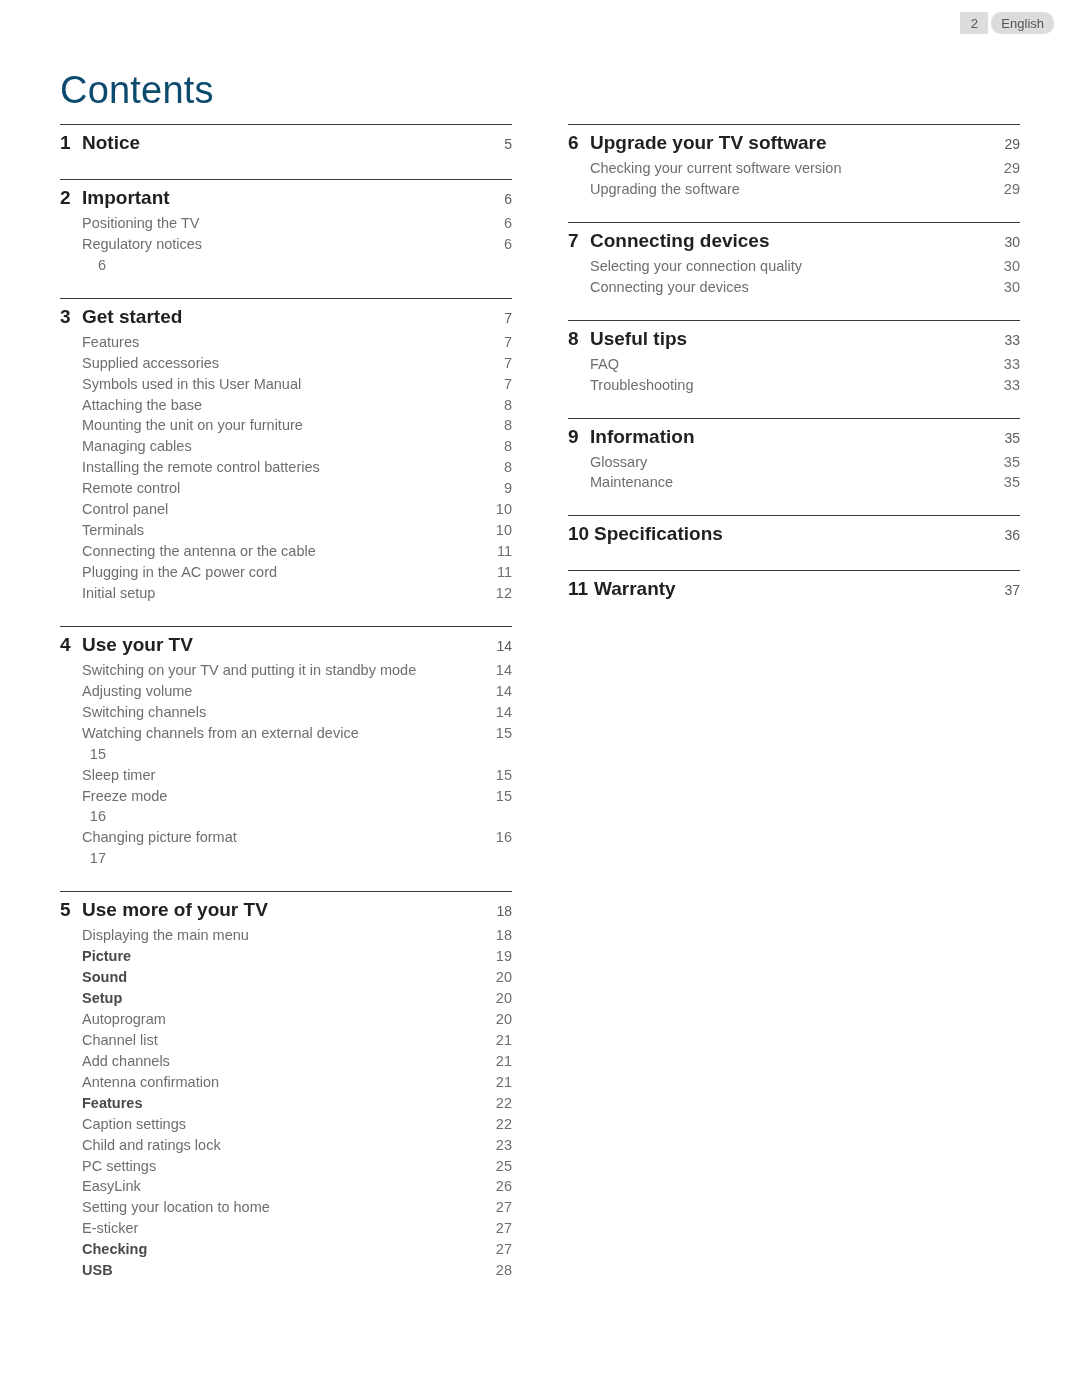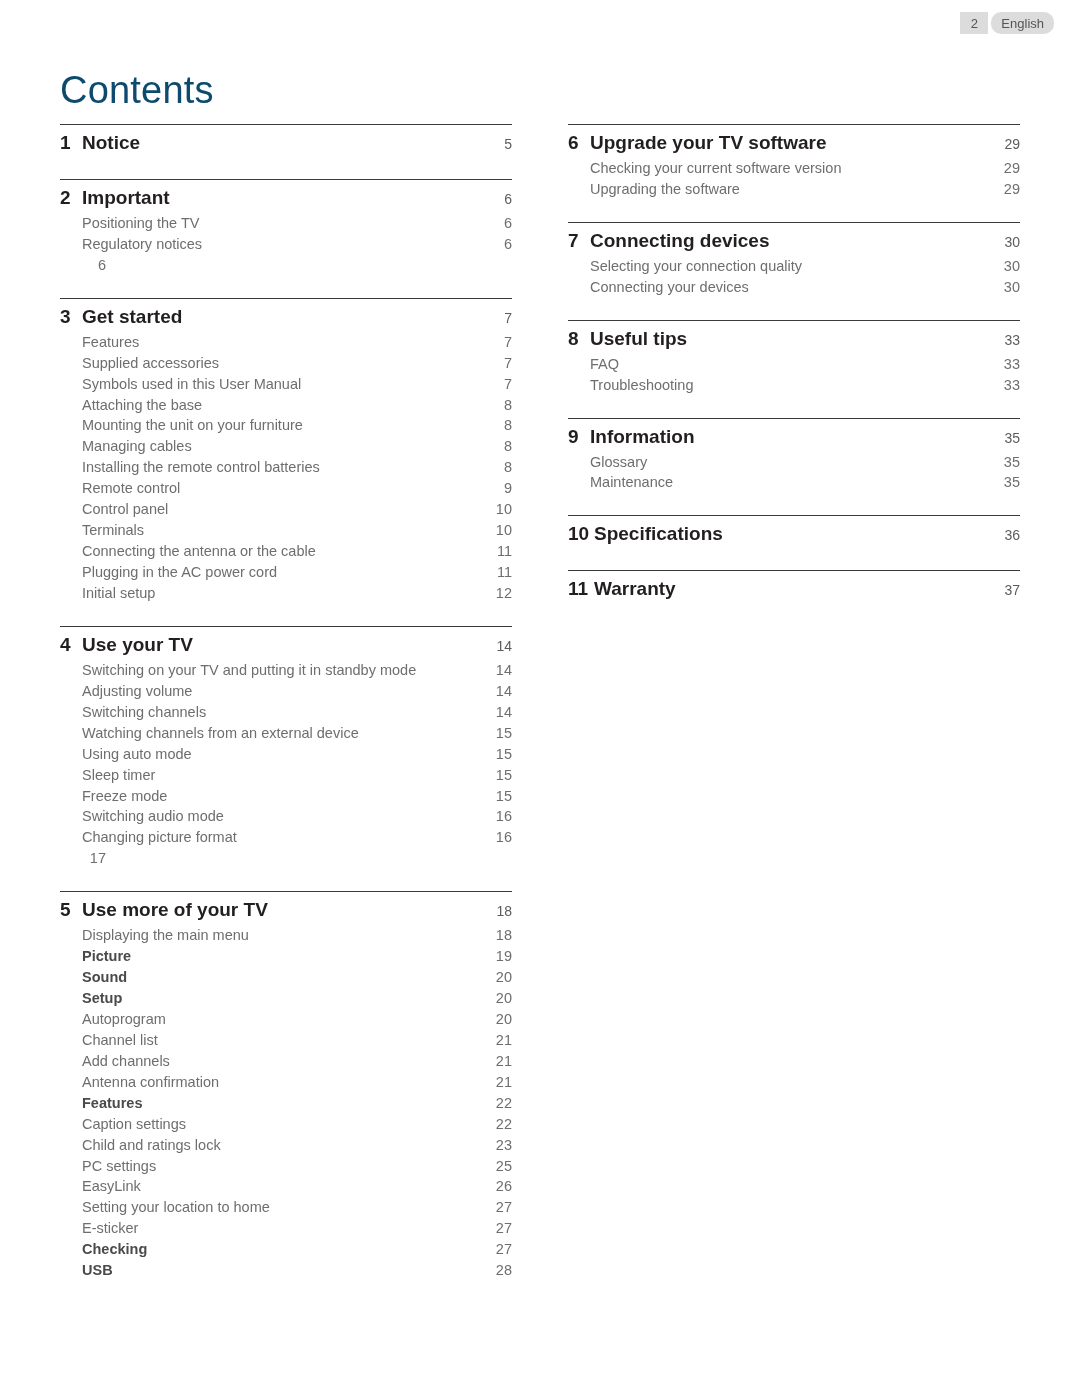--- a/index.html
+++ b/index.html
@@ -267,7 +267,6 @@
             <span class="sub-page">15</span>
           </li>
           <li class="sub-item">
-            <span class="sub-name">Using auto mode</span>
             <span class="sub-page">15</span>
           </li>
           <li class="sub-item">

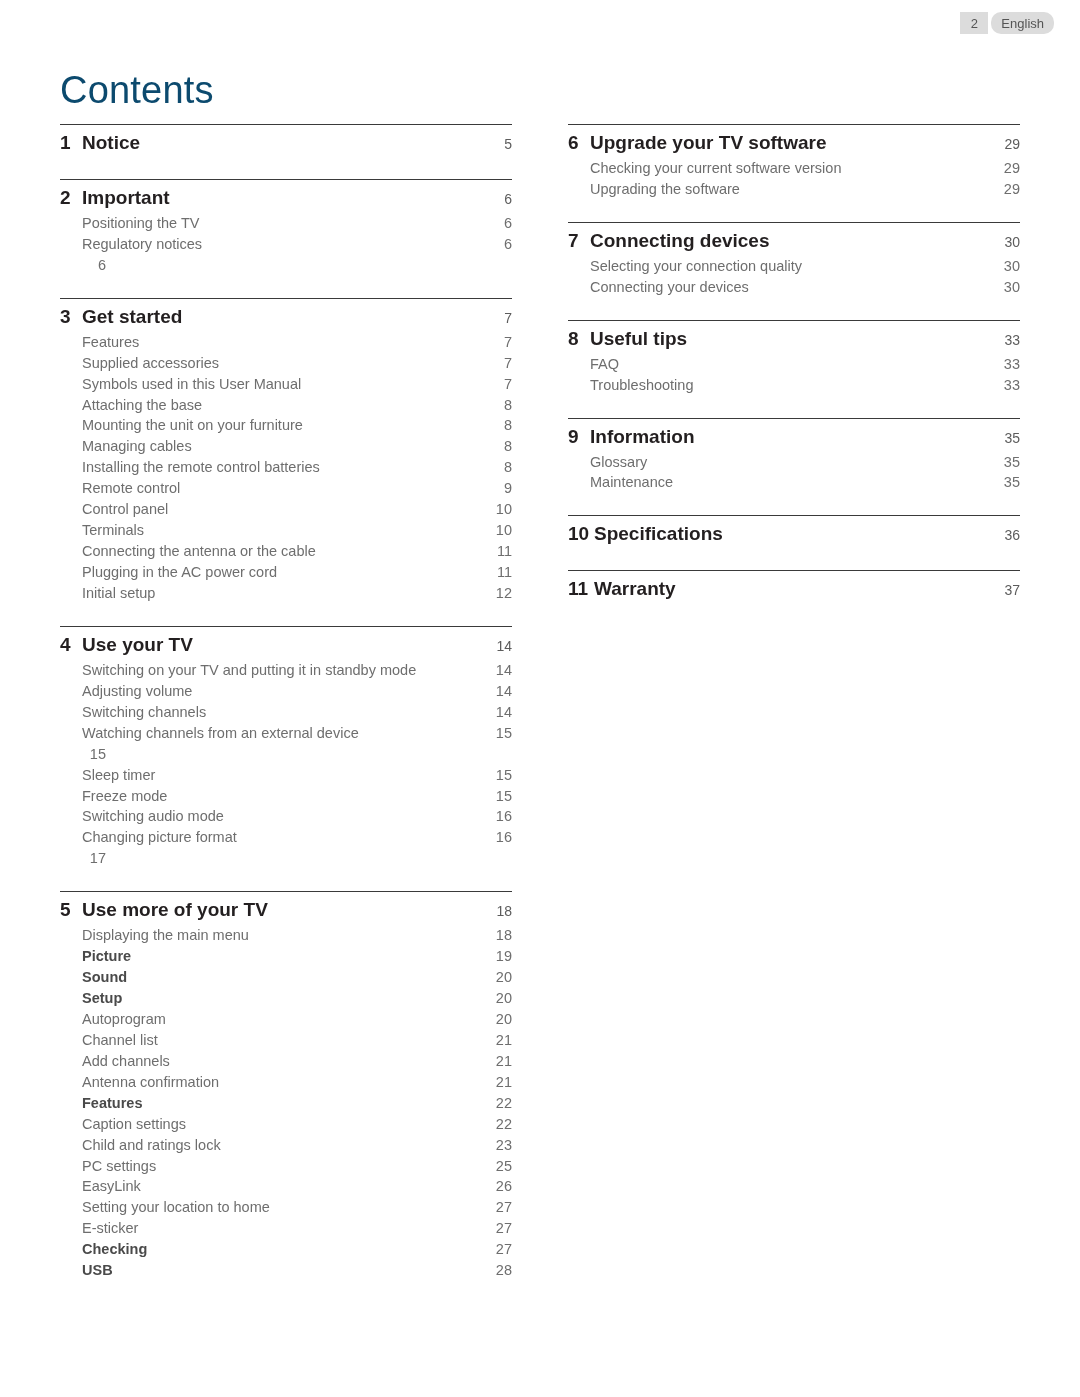--- a/index.html
+++ b/index.html
@@ -278,7 +278,6 @@
             <span class="sub-page">15</span>
           </li>
           <li class="sub-item">
-            <span class="sub-name">Switching audio mode</span>
             <span class="sub-page">16</span>
           </li>
           <li class="sub-item">

